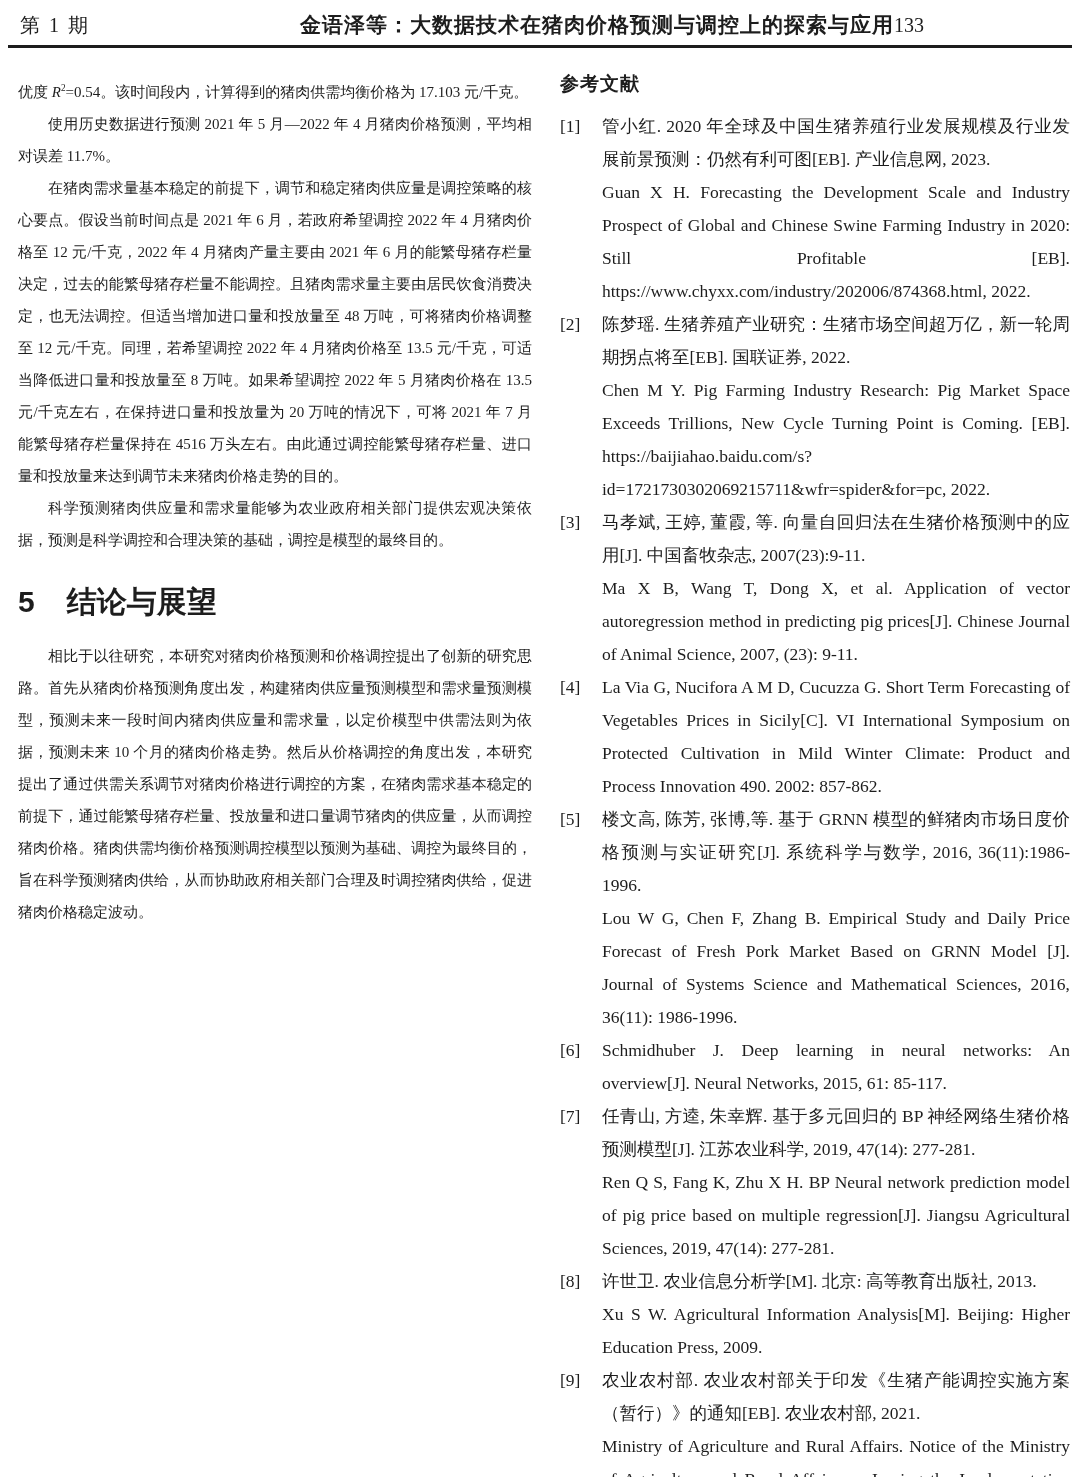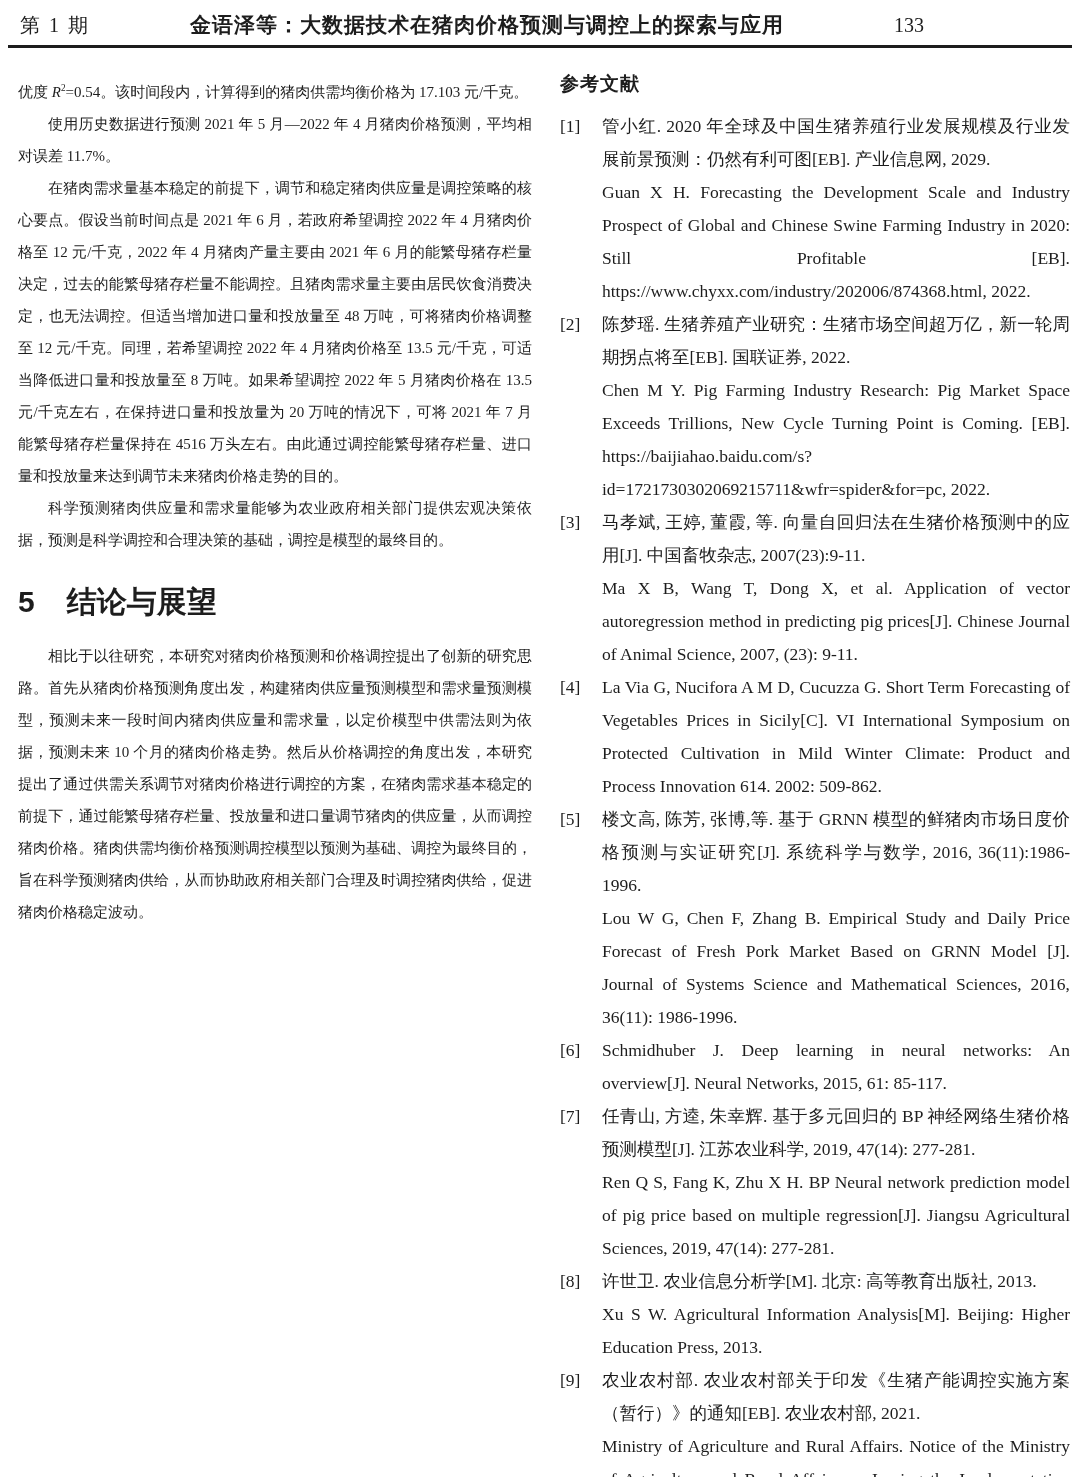--- a/index.html
+++ b/index.html
@@ -16,7 +16,7 @@
   }
   .pg-header .issue{width:170px;letter-spacing:2px;}
   .pg-header .title{
-    flex:1;text-align:left;
+    flex:1;text-align:right;
     font-family:"Liberation Sans","DejaVu Sans",sans-serif;
     font-weight:bold;font-size:21px;letter-spacing:1px;
   }

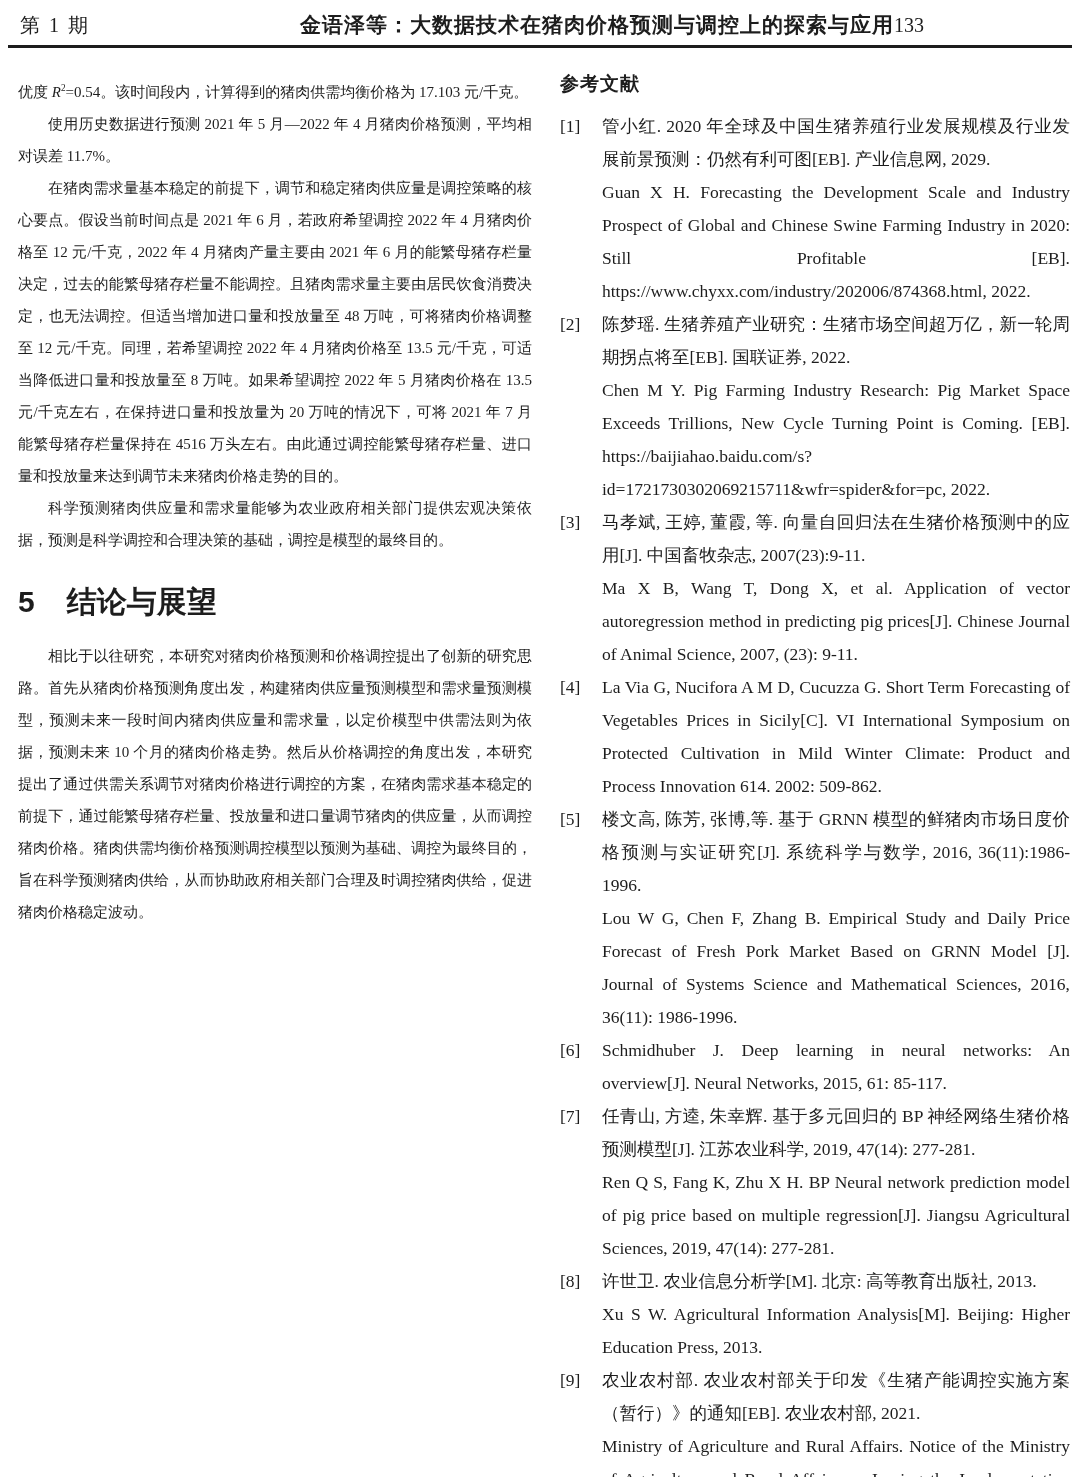--- a/index.html
+++ b/index.html
@@ -89,7 +89,7 @@
       <div class="ref">
         <span class="ref-num">[1]</span>
         <div class="ref-body">
-          <p>管小红. 2020 年全球及中国生猪养殖行业发展规模及行业发展前景预测：仍然有利可图[EB]. 产业信息网, 2029.</p>
+          <p>管小红. 2020 年全球及中国生猪养殖行业发展规模及行业发展前景预测：仍然有利可图[EB]. 产业信息网, 2023.</p>
           <p>Guan X H. Forecasting the Development Scale and Industry Prospect of Global and Chinese Swine Farming Industry in 2020: Still Profitable [EB]. https://www.chyxx.com/industry/202006/874368.html, 2022.</p>
         </div>
       </div>

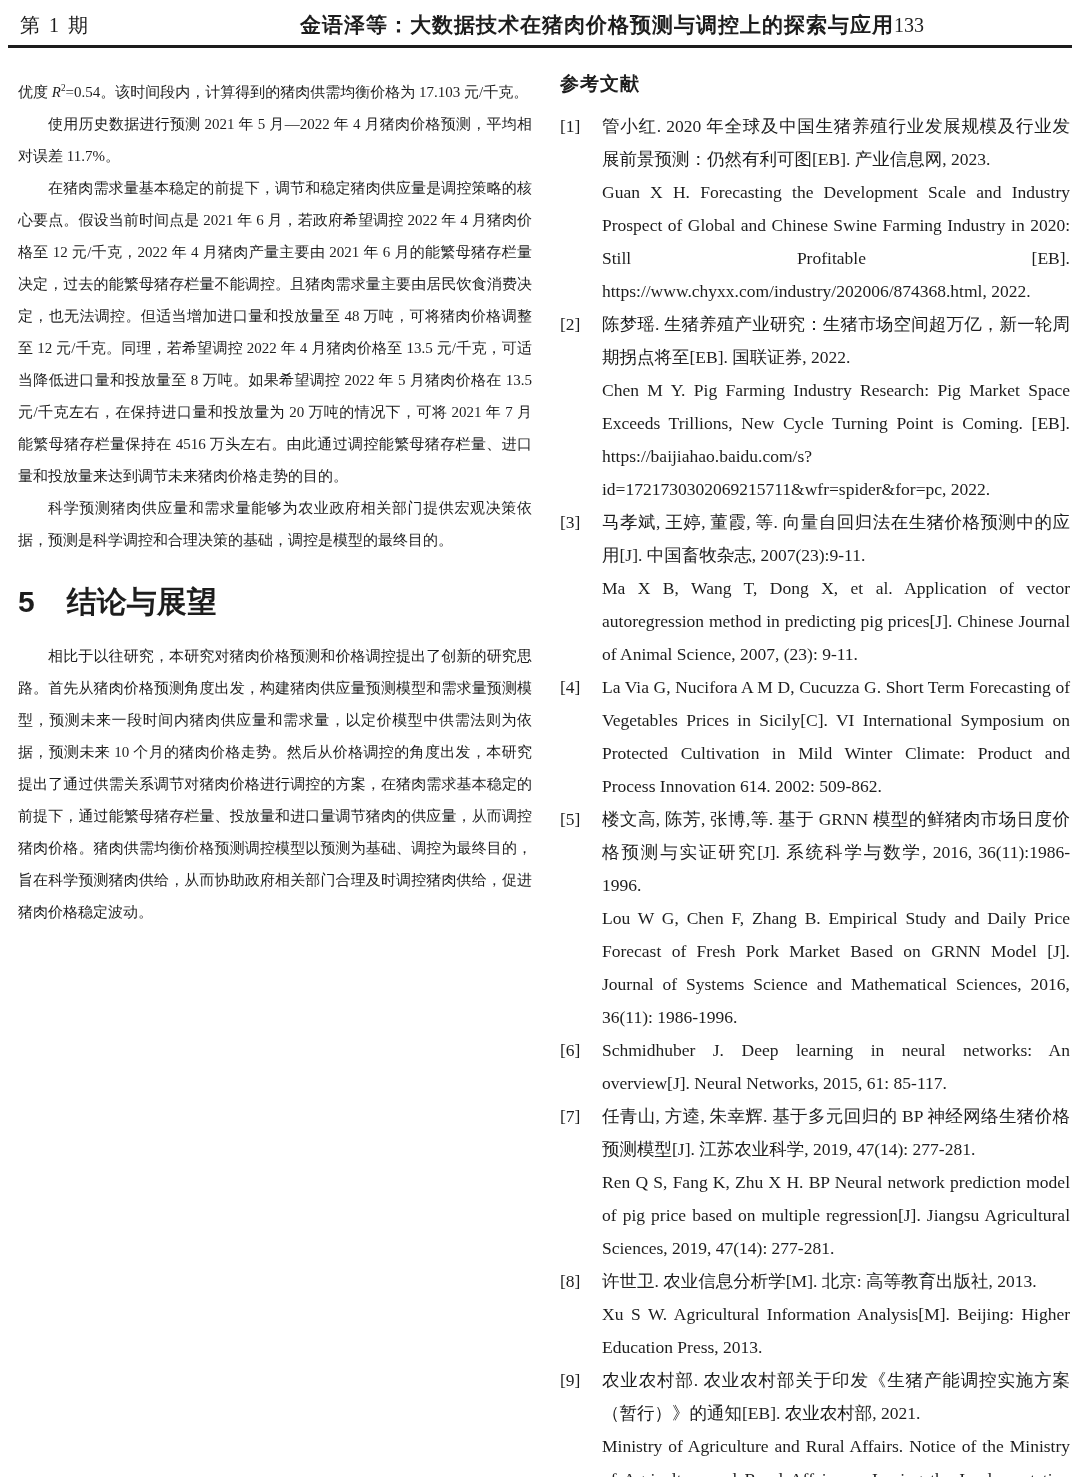--- a/index.html
+++ b/index.html
@@ -113,7 +113,7 @@
       <div class="ref">
         <span class="ref-num">[4]</span>
         <div class="ref-body">
-          <p>La Via G, Nucifora A M D, Cucuzza G. Short Term Forecasting of Vegetables Prices in Sicily[C]. VI International Symposium on Protected Cultivation in Mild Winter Climate: Product and Process Innovation 614. 2002: 509-862.</p>
+          <p>La Via G, Nucifora A M D, Cucuzza G. Short Term Forecasting of Vegetables Prices in Sicily[C]. VI International Symposium on Protected Cultivation in Mild Winter Climate: Product and Process Innovation 490. 2002: 857-862.</p>
         </div>
       </div>
 

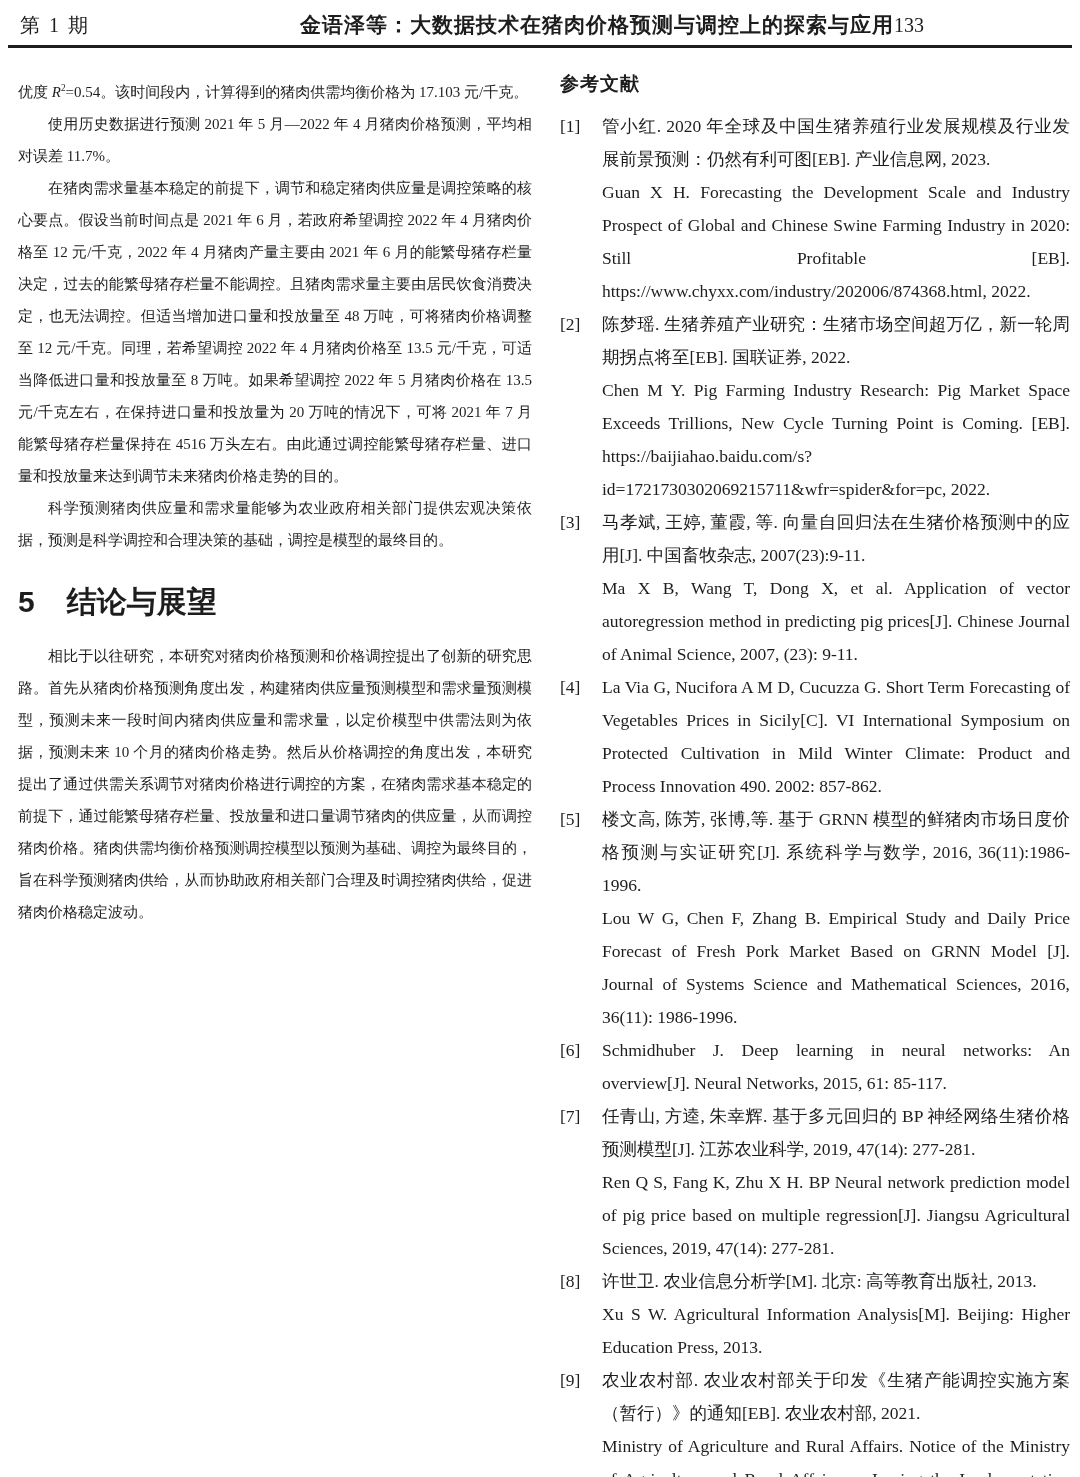--- a/index.html
+++ b/index.html
@@ -144,7 +144,7 @@
         <span class="ref-num">[8]</span>
         <div class="ref-body">
           <p>许世卫. 农业信息分析学[M]. 北京: 高等教育出版社, 2013.</p>
-          <p>Xu S W. Agricultural Information Analysis[M]. Beijing: Higher Education Press, 2013.</p>
+          <p>Xu S W. Agricultural Information Analysis[M]. Beijing: Higher Education Press, 2009.</p>
         </div>
       </div>
 

